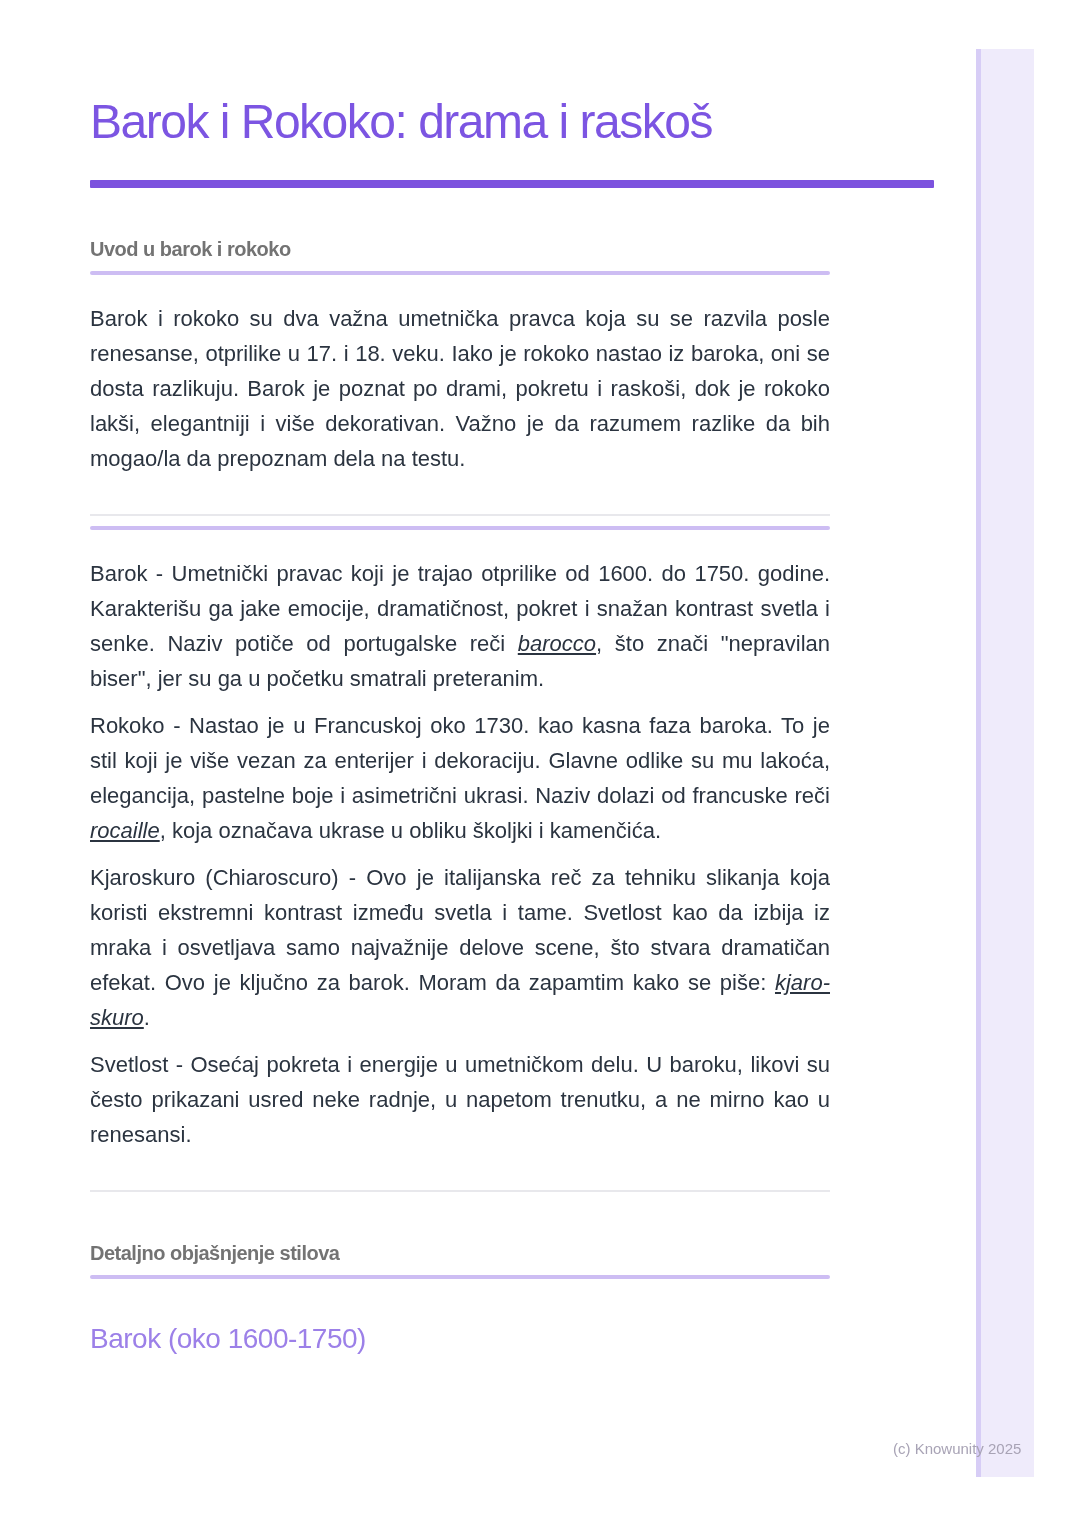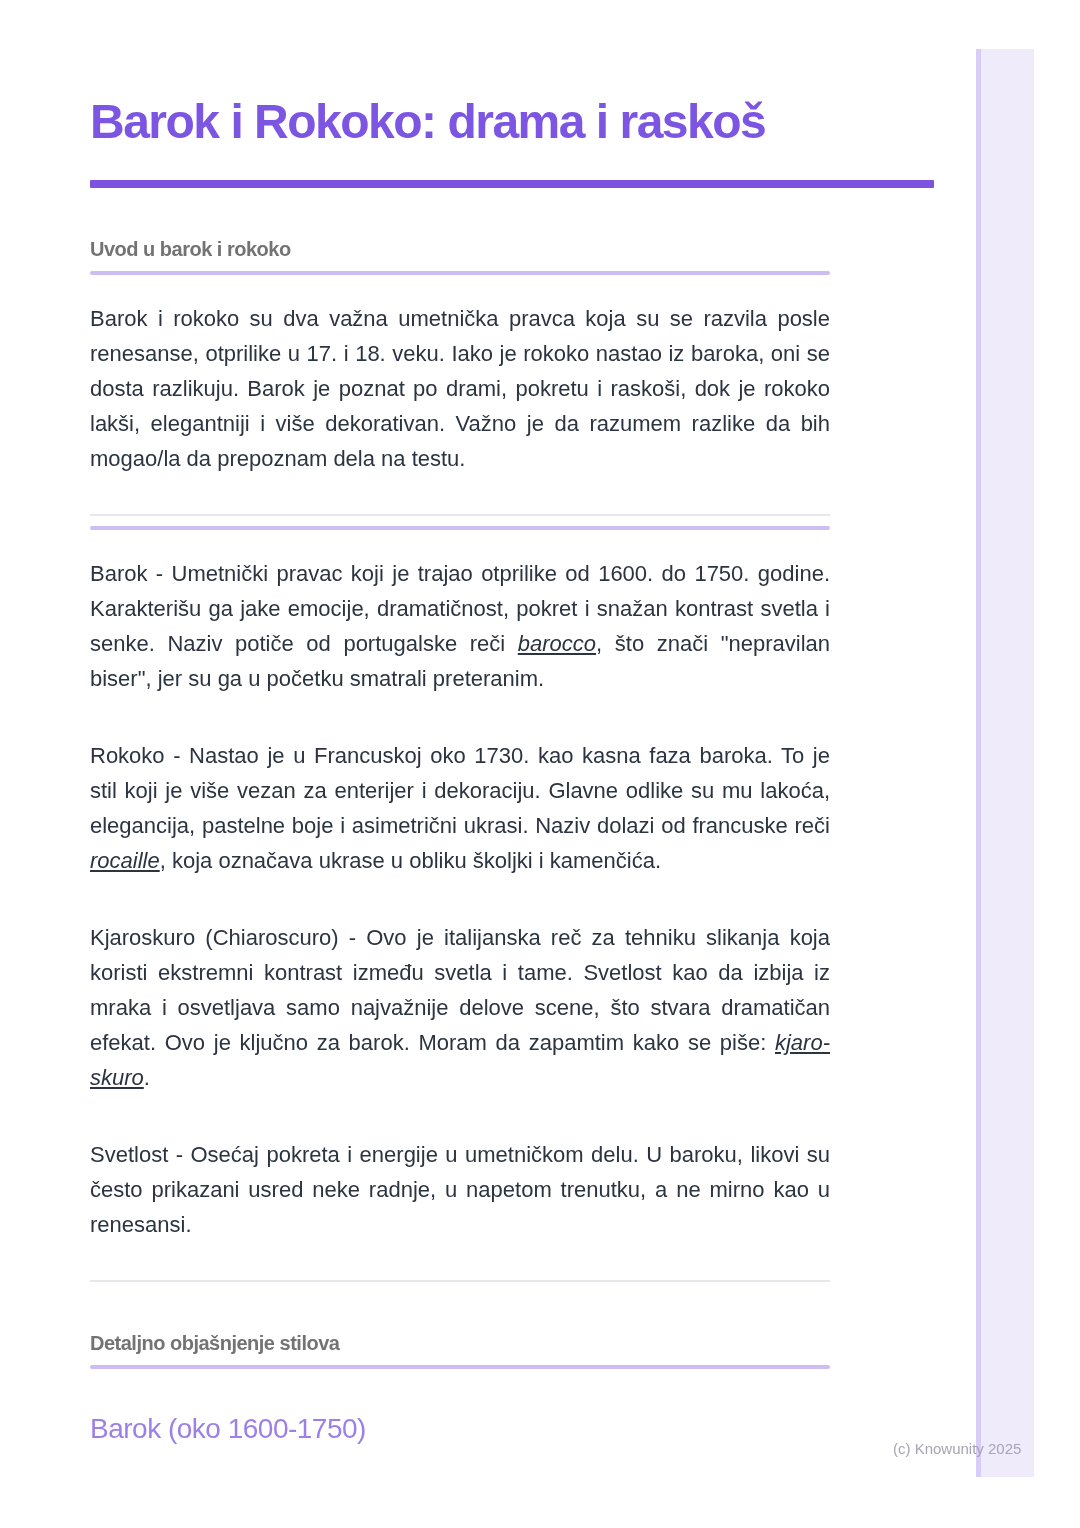--- a/index.html
+++ b/index.html
@@ -29,7 +29,7 @@
     margin: 96px 0 0 0;
     font-size: 48px;
     line-height: 1.1;
-    font-weight: 700;
+    font-weight: 400;
     letter-spacing: -1.5px;
     color: #7C55E2;
     white-space: nowrap;

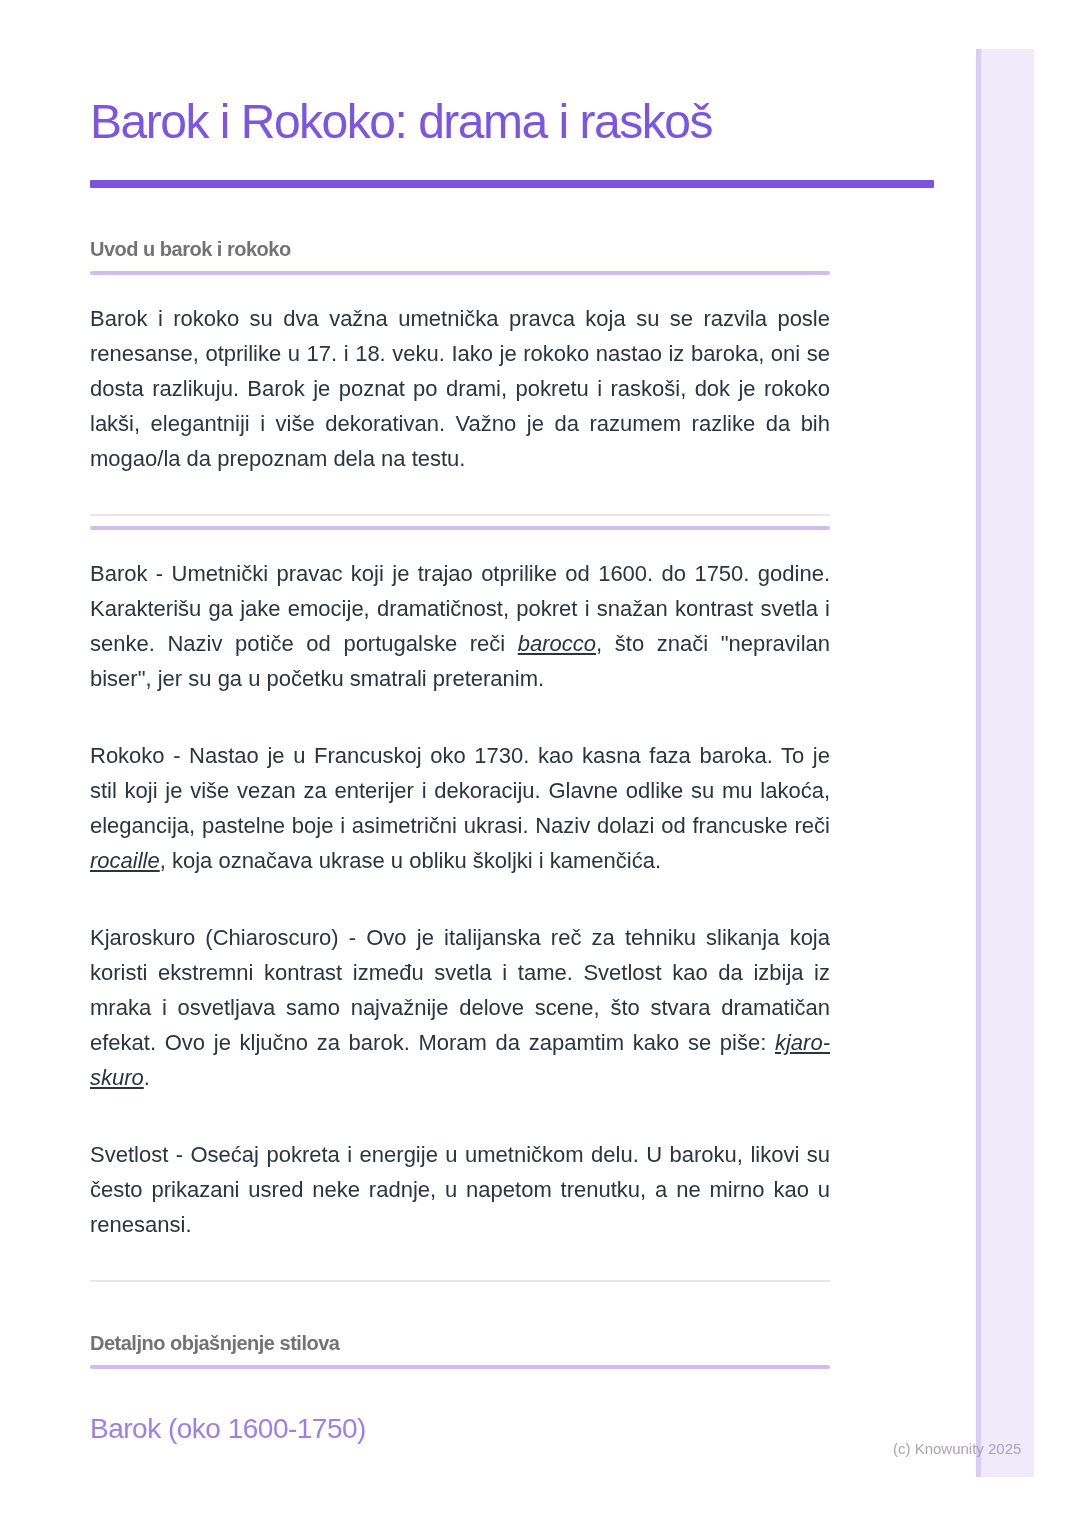--- a/index.html
+++ b/index.html
@@ -61,7 +61,7 @@
     color: #2B3440;
     text-align: justify;
   }
-  p.body-para + p.body-para { margin-top: 42px; }
+  p.body-para + p.body-para { margin-top: 12px; }
   .run-b { font-weight: 400; }
   .run-i { font-style: italic; text-decoration: underline; }
   hr.divider {

